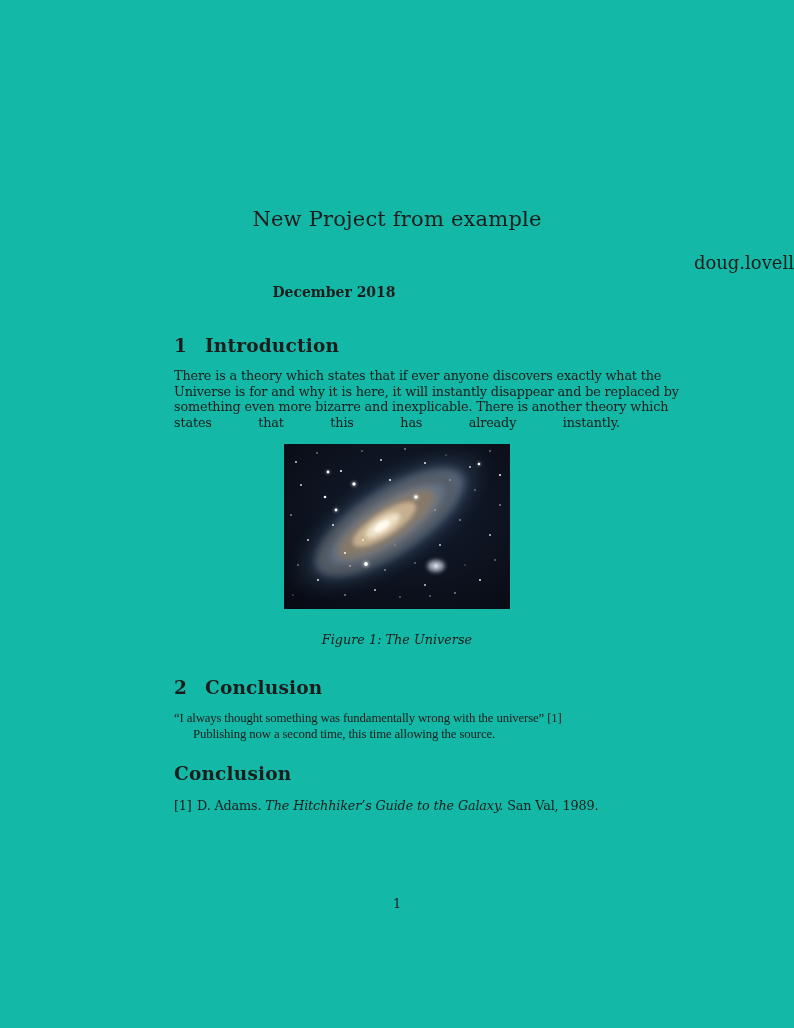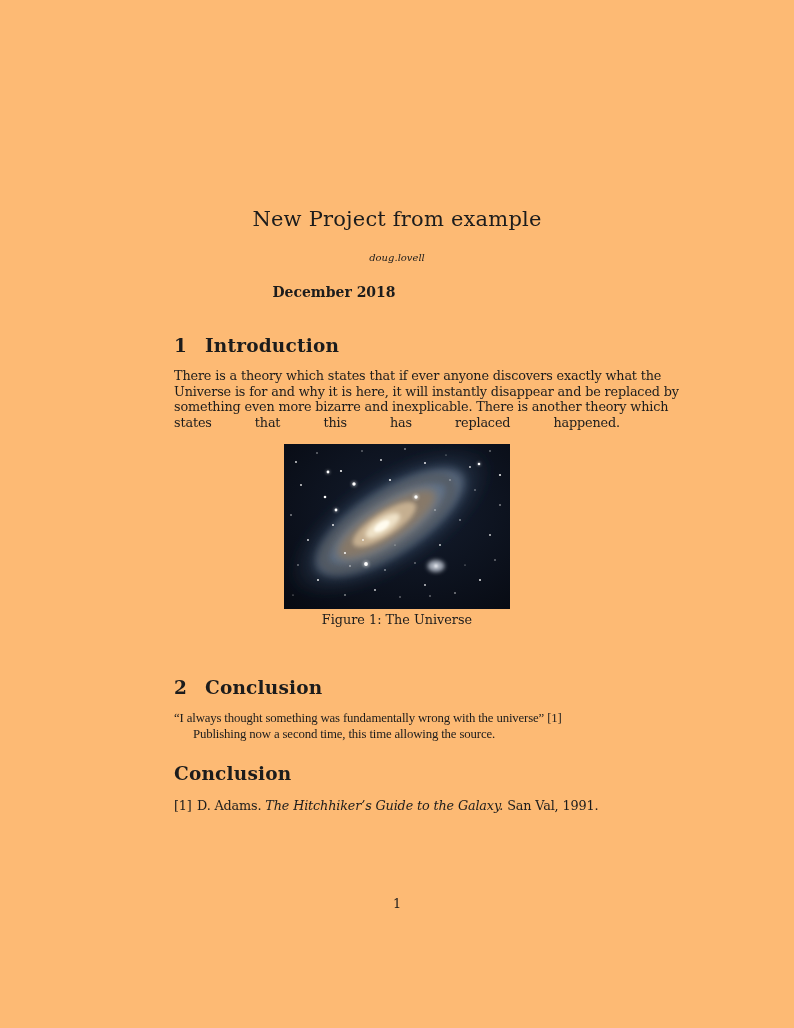--- a/index.html
+++ b/index.html
@@ -11,7 +11,7 @@
     position: relative;
     overflow: hidden;
   }
-  .page { position: absolute; inset: 0; background: #fdba74; }
+  .page { position: absolute; inset: 0; background: #14b8a6; }
 
   .doc-title {
     position: absolute; top: 207px; left: 0; width: 794px;

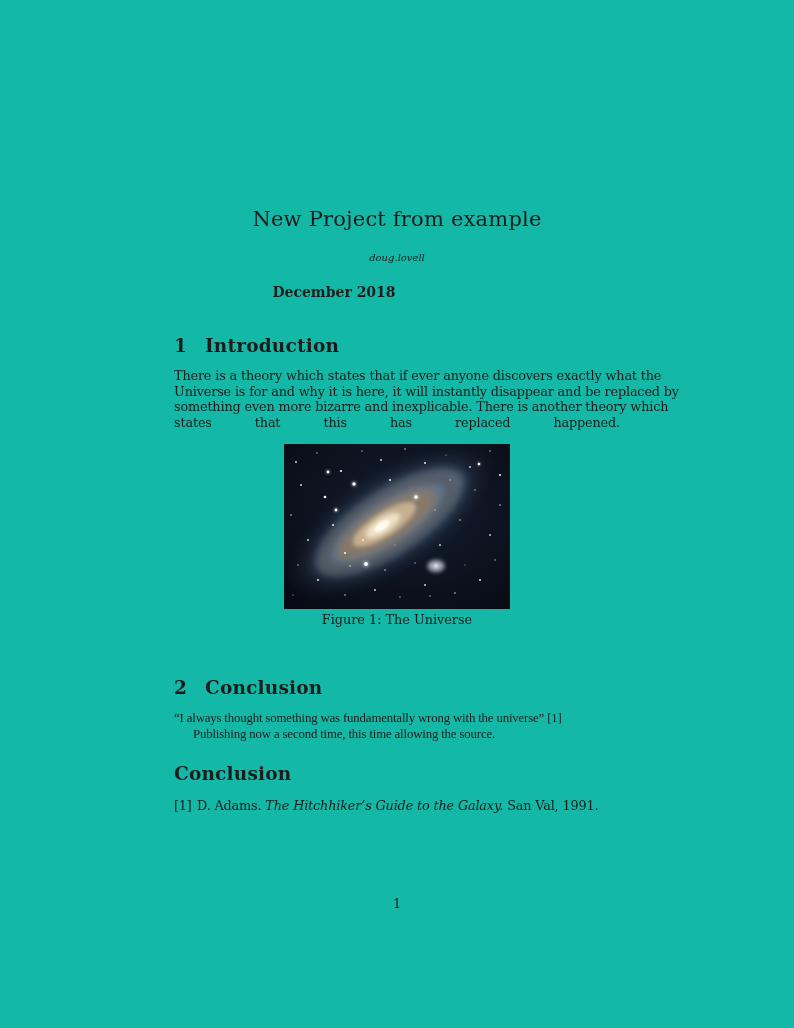--- a/index.html
+++ b/index.html
@@ -20,7 +20,7 @@
   }
   .doc-author {
     position: absolute; top: 252px; left: 0; width: 794px;
-    text-align: center; font-size: 10px; font-style: italic;
+    text-align: right; font-size: 18px;
   }
   .doc-date {
     position: absolute; top: 284px; left: 0; width: 668px;

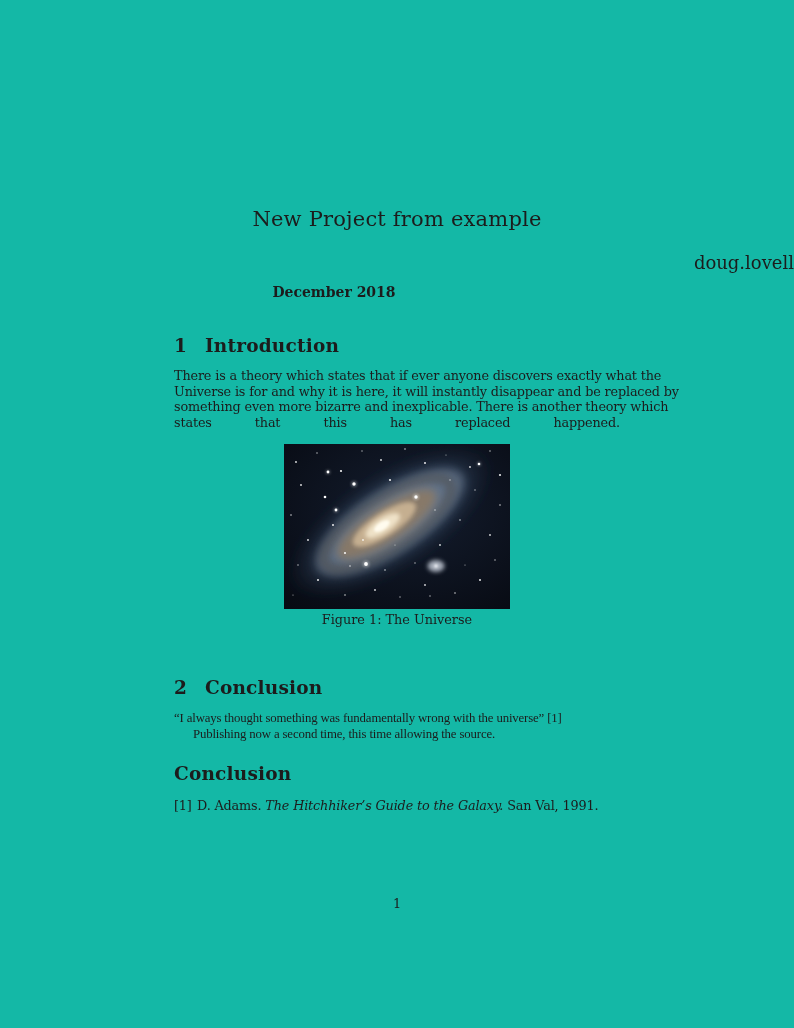--- a/index.html
+++ b/index.html
@@ -82,7 +82,7 @@
     <div class="jline">There is a theory which states that if ever anyone discovers exactly what the</div>
     <div class="jline">Universe is for and why it is here, it will instantly disappear and be replaced by</div>
     <div class="jline">something even more bizarre and inexplicable.  There is another theory which</div>
-    <div class="jline jline-last">states that this has replaced happened.</div>
+    <div class="jline jline-last">states that this has already instantly.</div>
   </div>
 
   <svg class="figure-img" viewBox="0 0 226 165" xmlns="http://www.w3.org/2000/svg" aria-hidden="true">

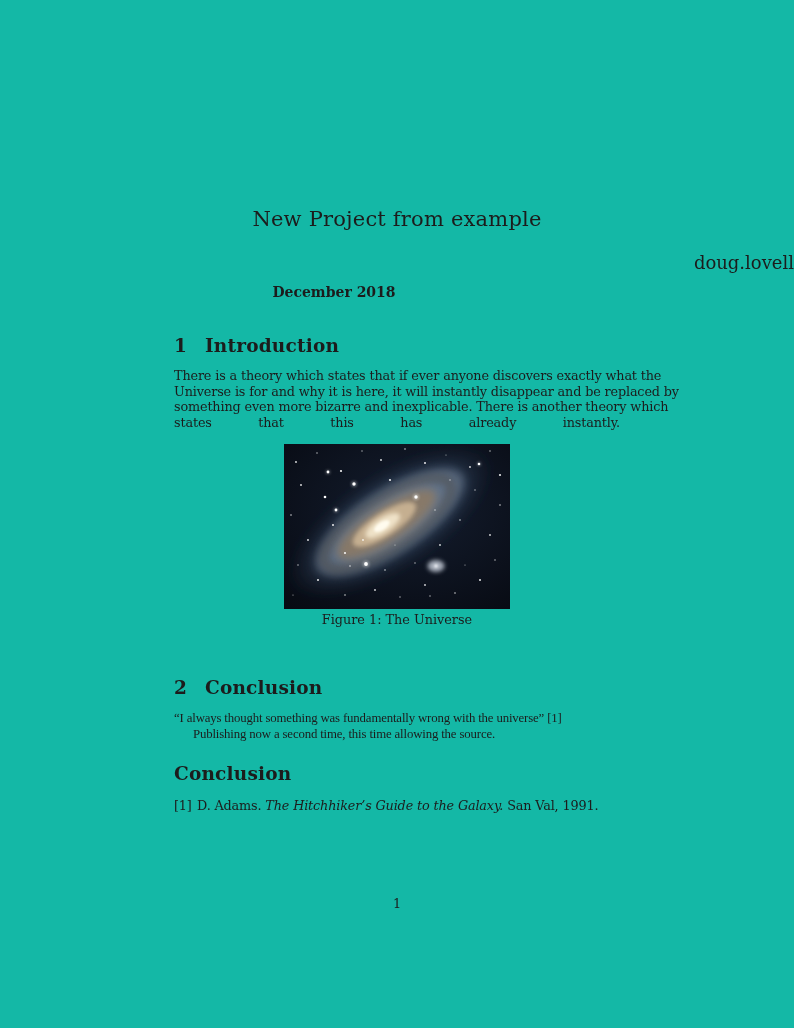--- a/index.html
+++ b/index.html
@@ -49,8 +49,8 @@
     width: 226px; height: 165px; display: block;
   }
   .figure-caption {
-    position: absolute; top: 612px; left: 0; width: 794px;
-    text-align: center; font-size: 12.8px;
+    position: absolute; top: 632px; left: 0; width: 794px;
+    text-align: center; font-size: 12.8px; font-style: italic;
   }
 
   .conclusion { top: 711px; white-space: nowrap; font-family: Liberation Serif, serif; }

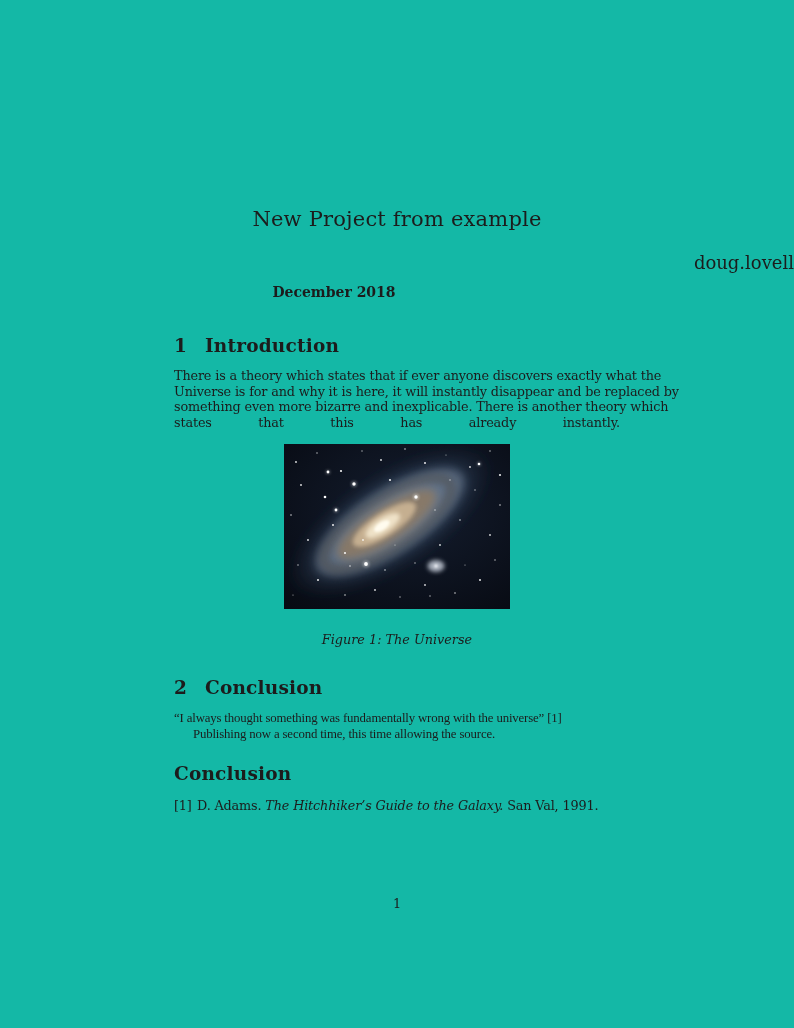--- a/index.html
+++ b/index.html
@@ -203,7 +203,7 @@
   <div class="body-text ref-entry">
     <span class="ref-label">[1]</span><span>D. Adams.</span>
     <span class="ref-title">The Hitchhiker’s Guide to the Galaxy.</span>
-    <span>San Val, 1991.</span>
+    <span>San Val, 1989.</span>
   </div>
 
   <div class="page-number">1</div>

